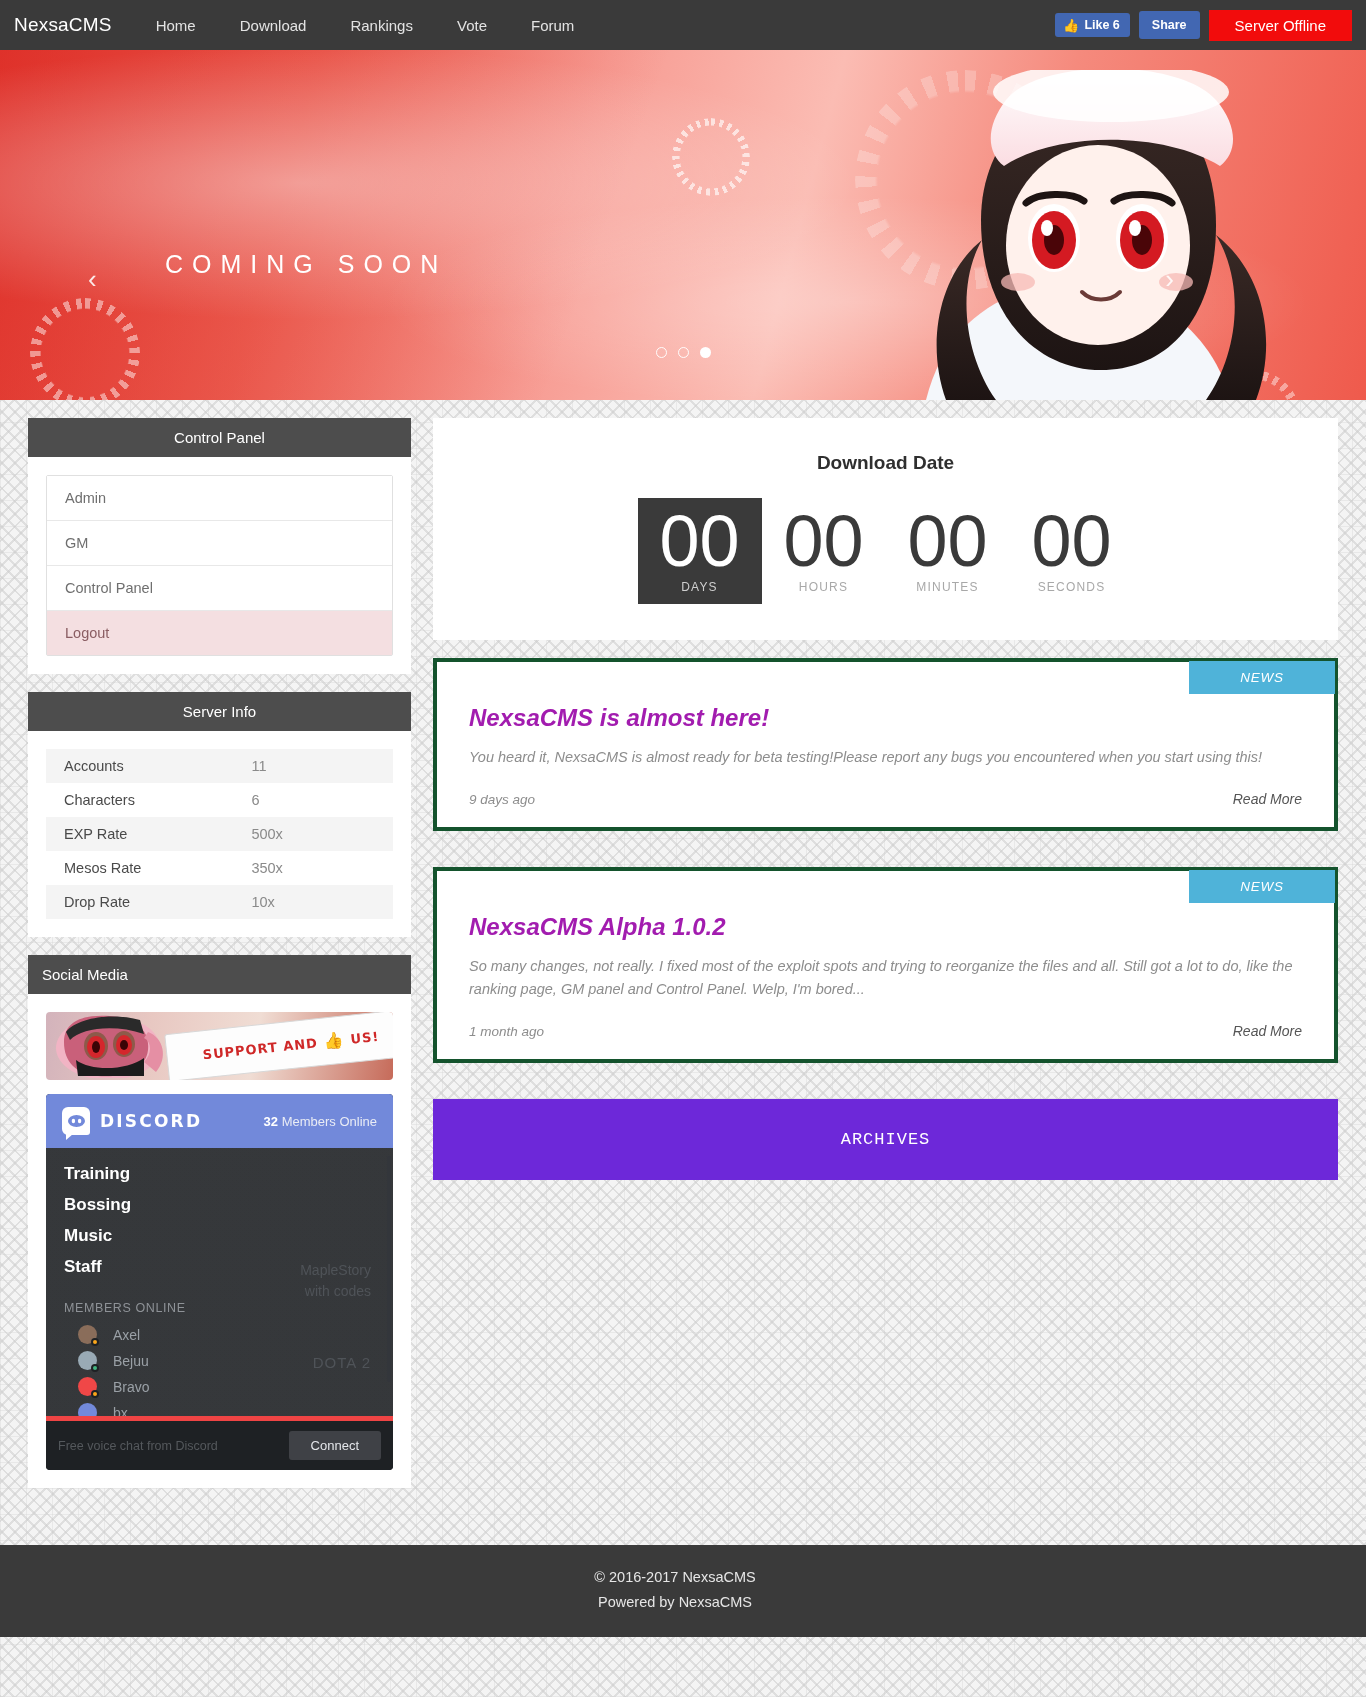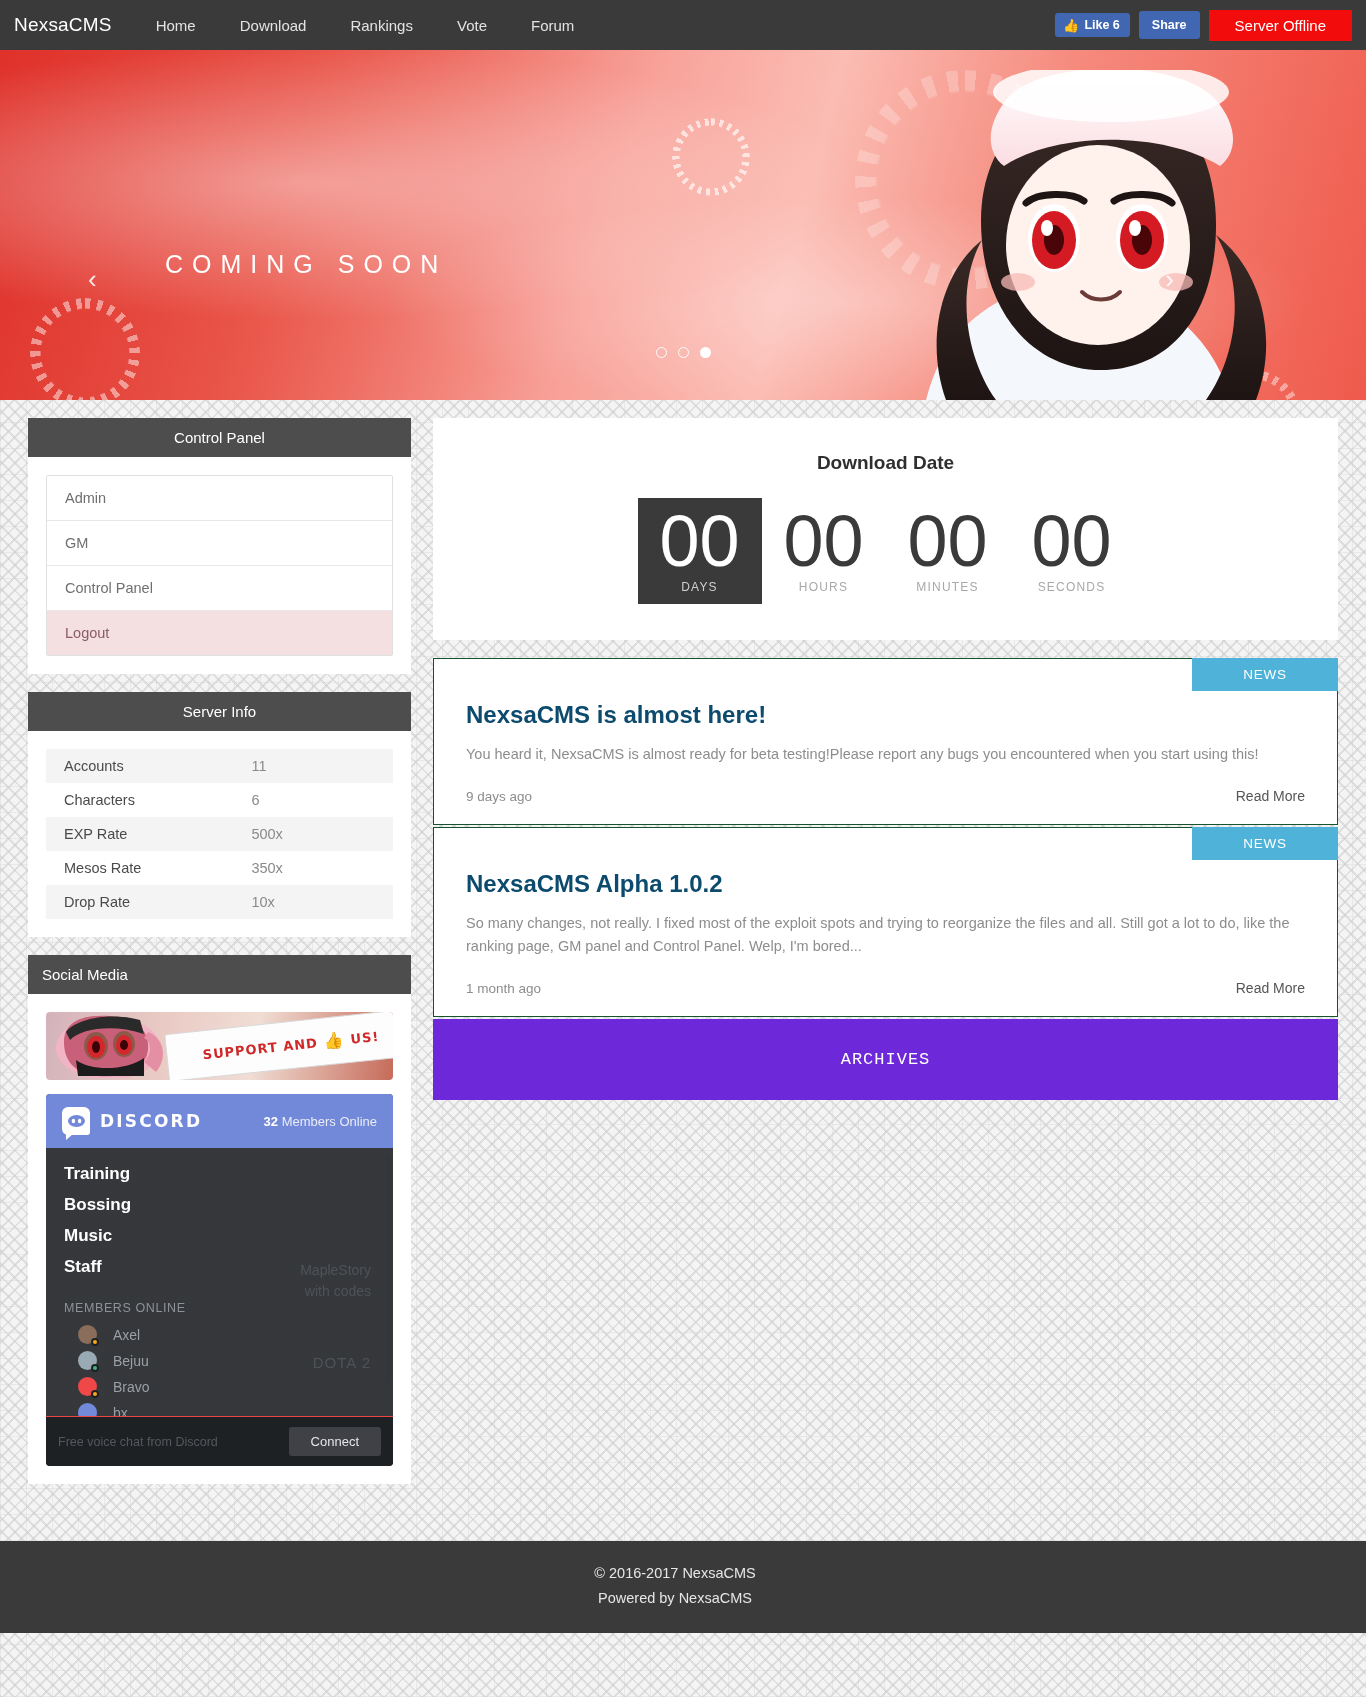--- a/index.html
+++ b/index.html
@@ -413,9 +413,10 @@
   
   .news-card {
     background: #fff;
-    border: 1px solid #14532d;
-    margin-bottom: 2px;
-    position: relative;
+    border: 4px solid #14532d;
+    margin-bottom: 36px;
+    position: relative;
+    font-style: italic;
   }
   .news-badge {
     position: absolute;

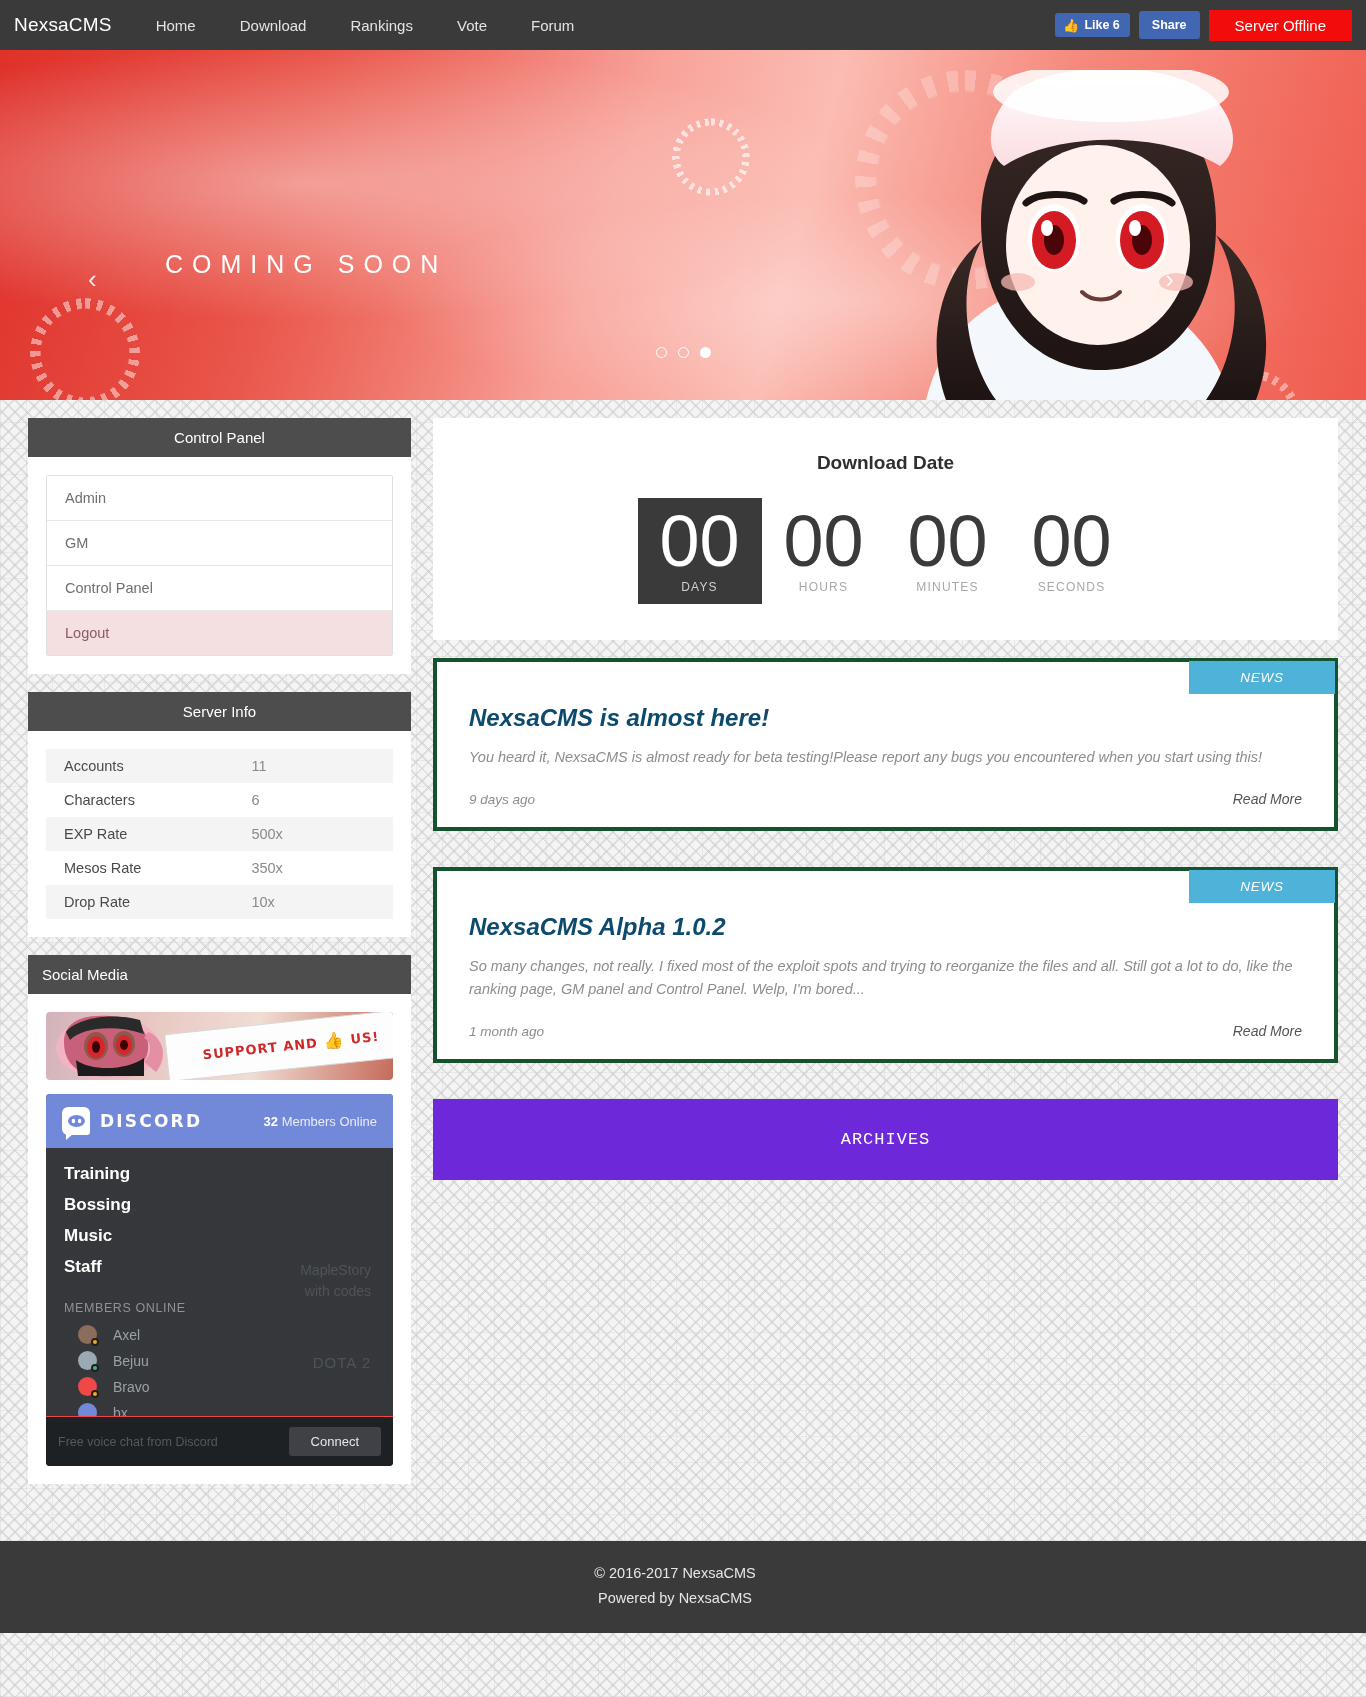--- a/index.html
+++ b/index.html
@@ -434,7 +434,7 @@
   .news-title {
     font-size: 24px;
     font-weight: bold;
-    color: #0c4a6e;
+    color: #a21caf;
     margin-bottom: 14px;
     cursor: pointer;
   }

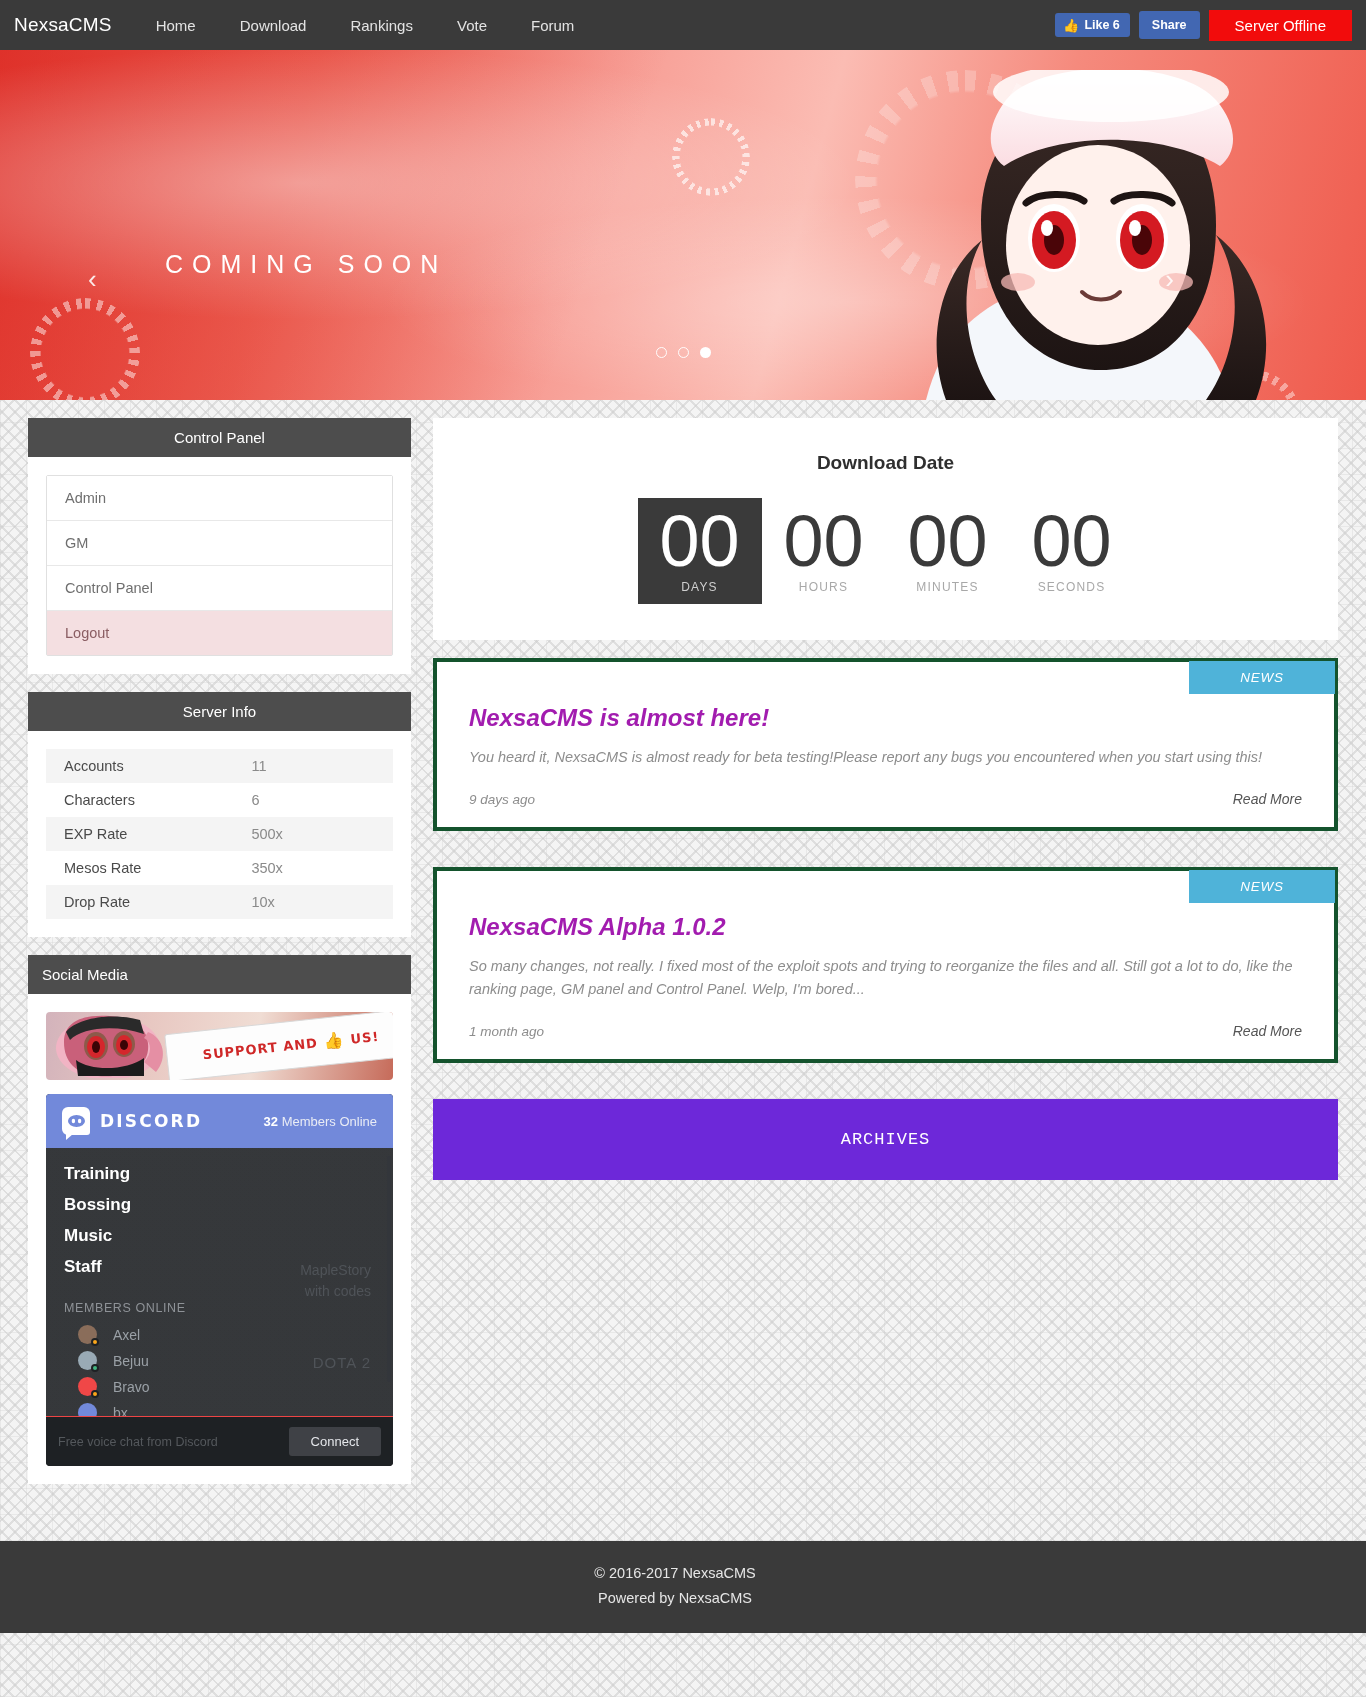--- a/index.html
+++ b/index.html
@@ -358,7 +358,7 @@
 
   .discord-foot {
     background: #1e2124;
-    border-top: 1px solid #ef4444;
+    border-top: 5px solid #ef4444;
     display: flex; align-items: center;
     padding: 10px 12px;
   }

